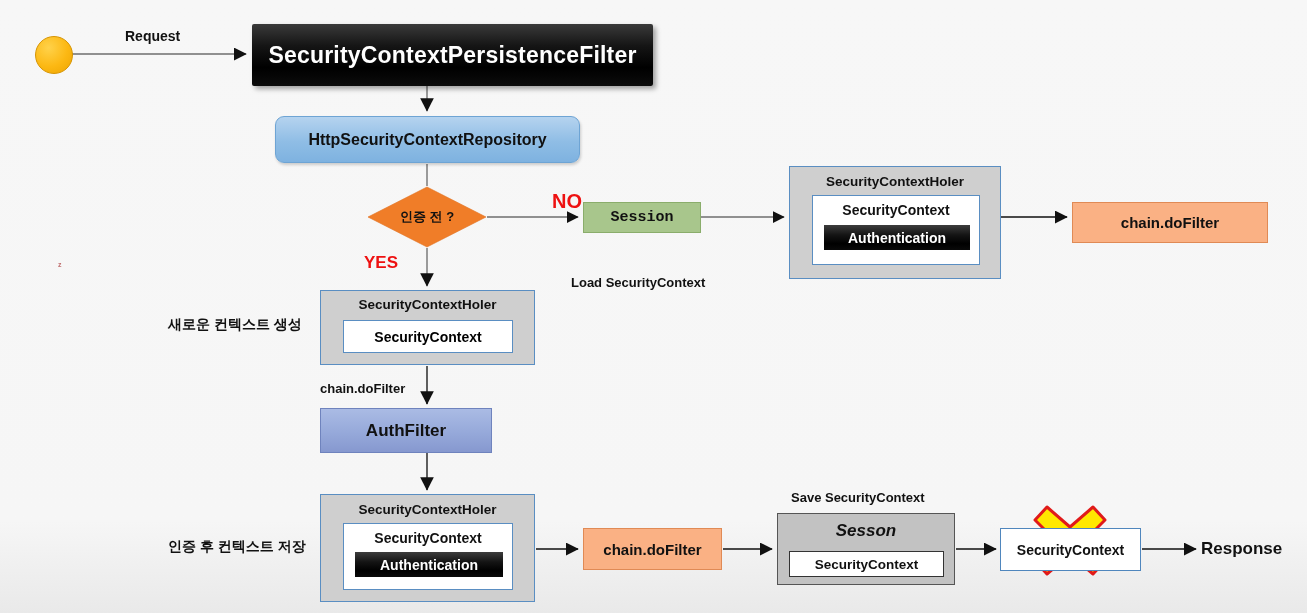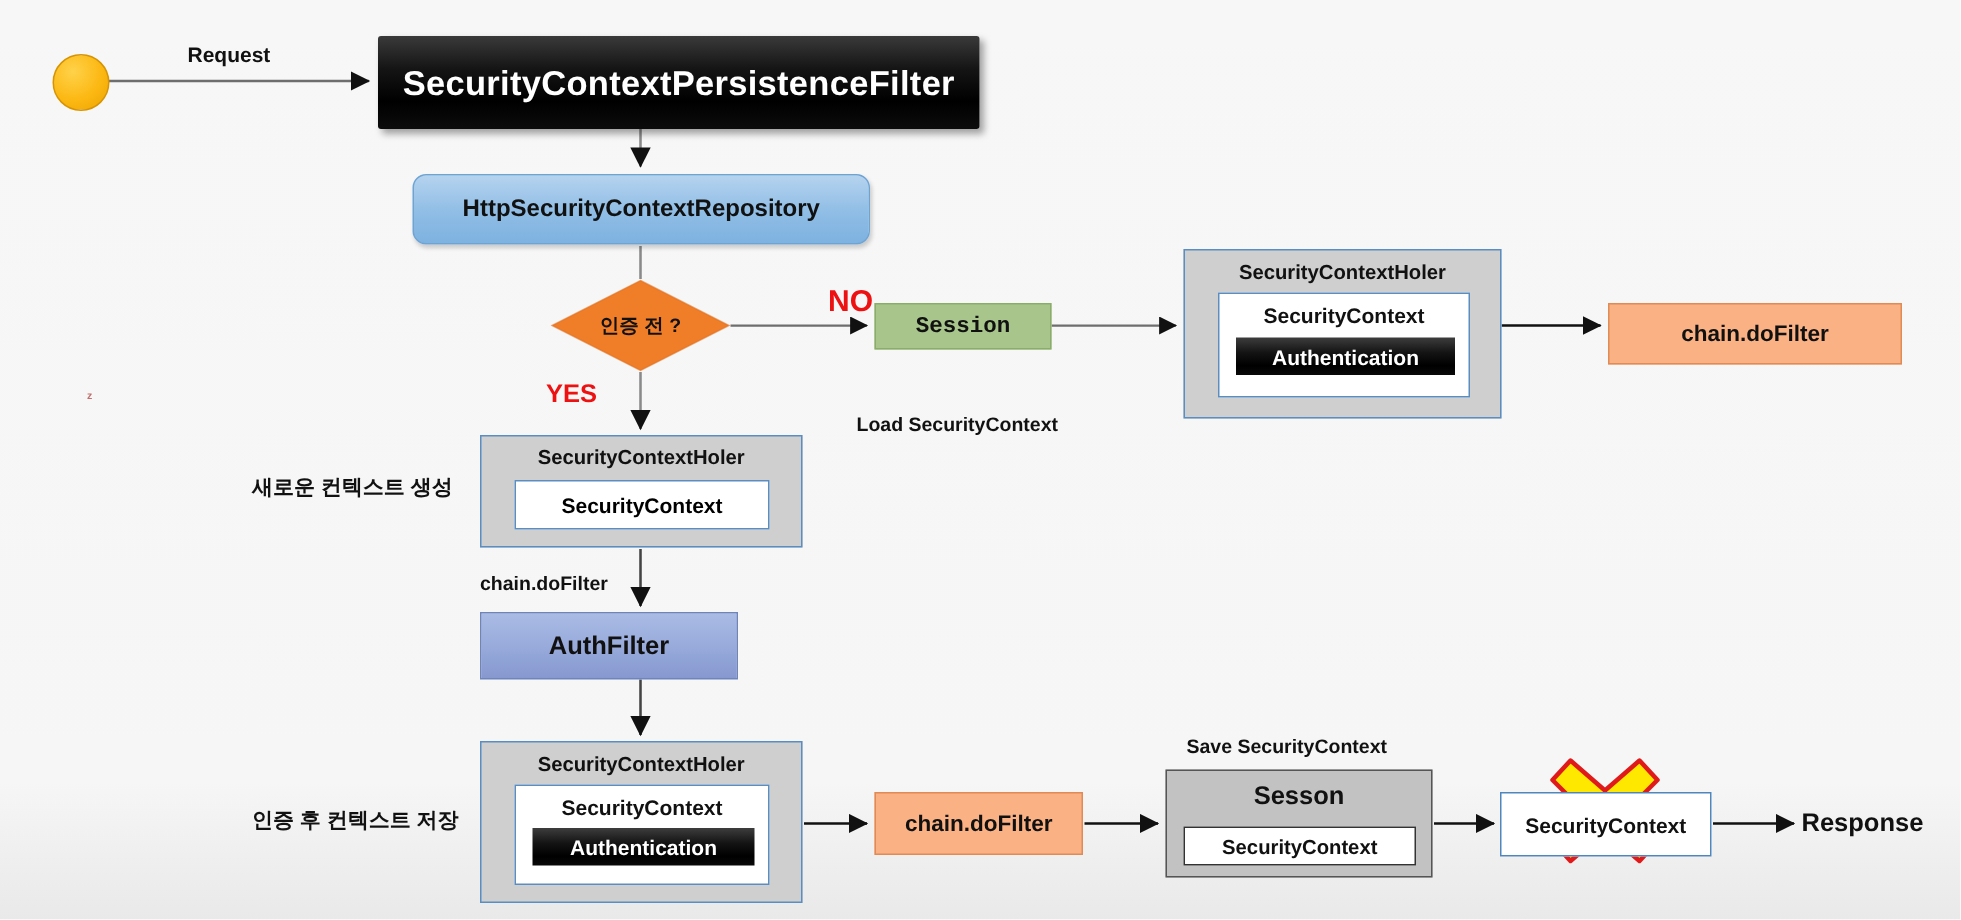--- a/index.html
+++ b/index.html
@@ -130,6 +130,7 @@
     font-size: 17px;
     font-weight: bold;
     color: #111;
+    font-style: italic;
   }
   .sesson-inner {
     position: absolute;

